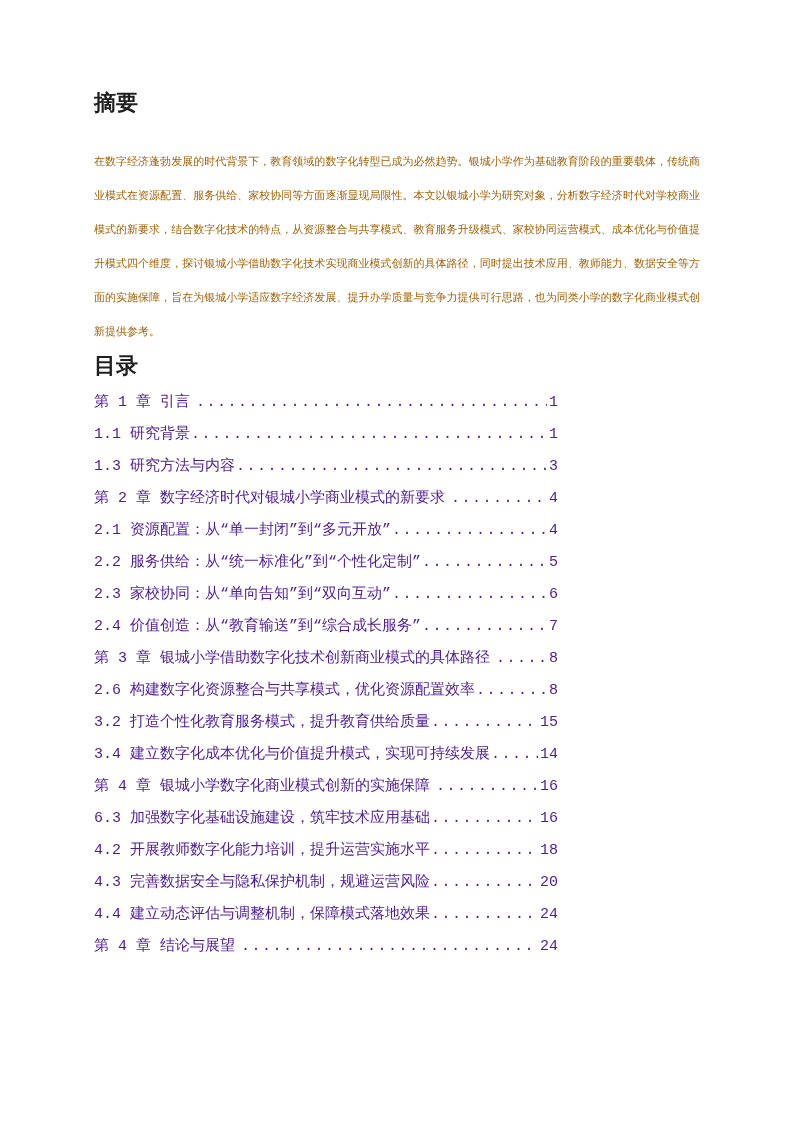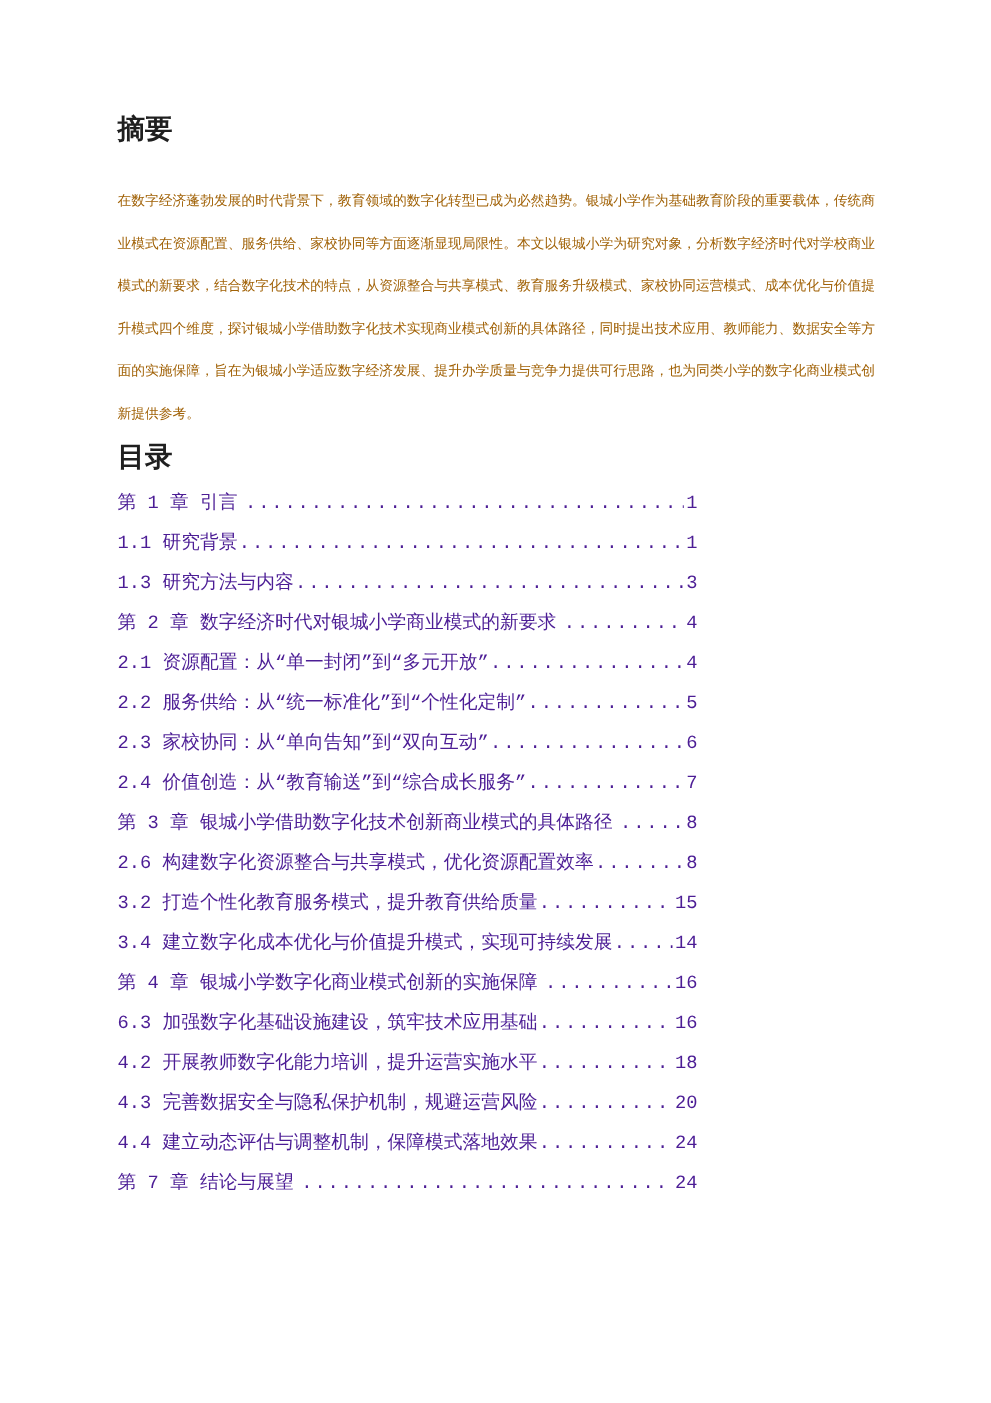--- a/index.html
+++ b/index.html
@@ -169,7 +169,7 @@
       <span class="toc-page">24</span>
     </div>
       <div class="toc-row chapter">
-      <span class="toc-label">第 7 章 结论与展望</span>
+      <span class="toc-label">第 4 章 结论与展望</span>
       <span class="toc-dots"></span>
       <span class="toc-page">24</span>
     </div>

